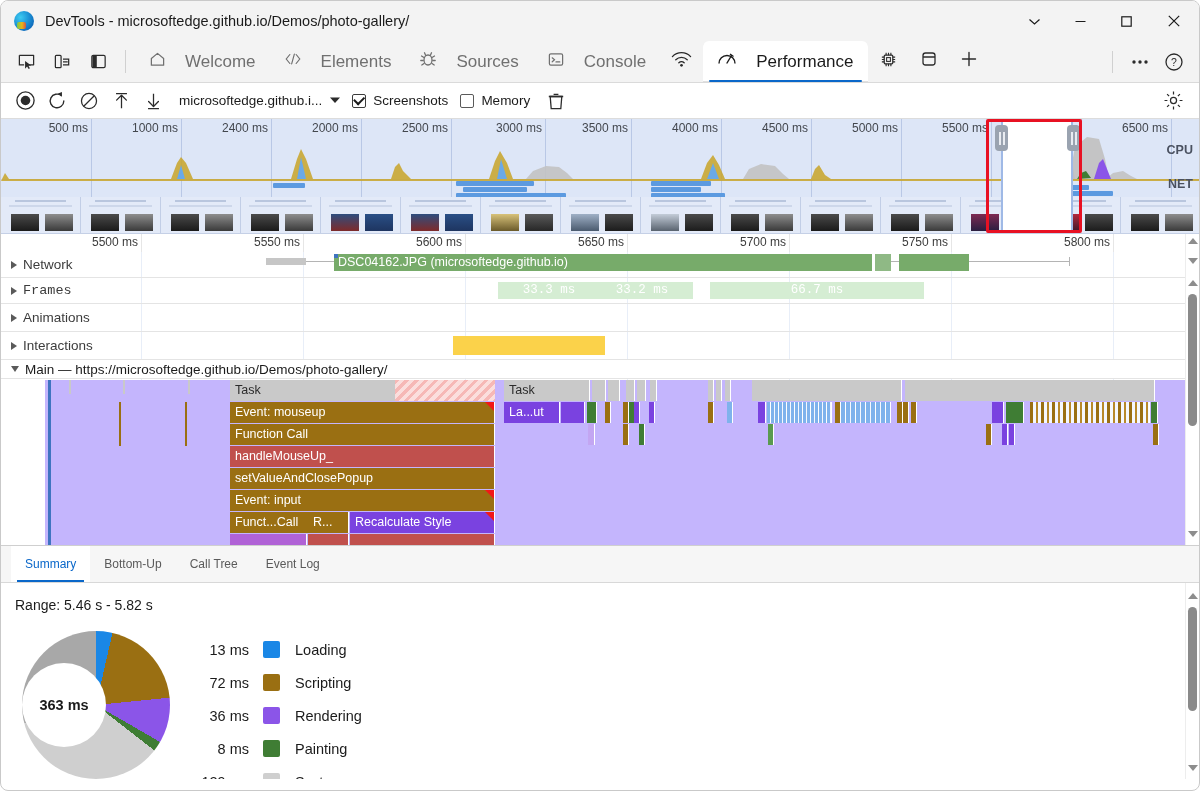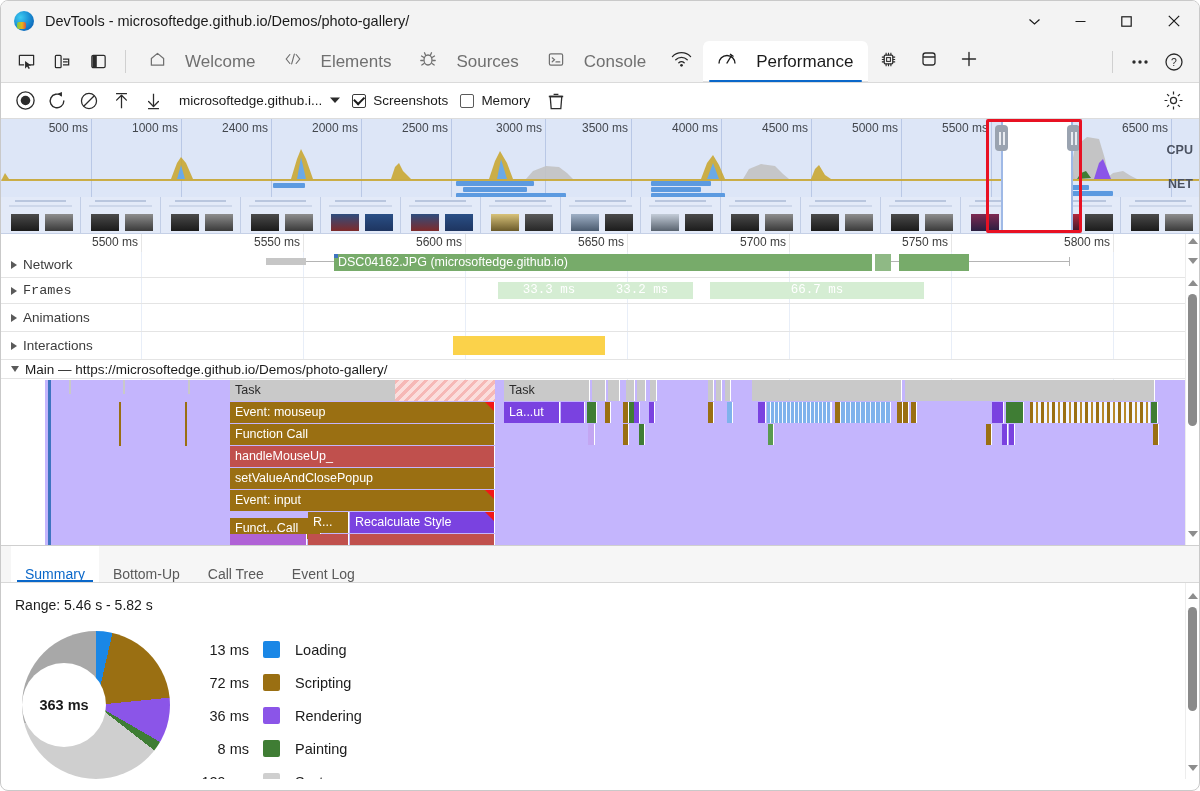--- a/index.html
+++ b/index.html
@@ -840,7 +840,7 @@
 
       <div class="fbar gold" style="left:185px; top:88px; width:265px;"><span>setValueAndClosePopup</span></div>
 
-      <div class="fbar gold" style="left:185px; top:138px; width:91px;"><span>Funct...Call</span></div>
+      <div class="fbar gold" style="left:185px; top:132px; width:91px;"><span>Funct...Call</span></div>
       <div class="fbar gold" style="left:263px; top:132px; width:41px;"><span>R...</span></div>
       <div class="fbar purple warn" style="left:305px; top:132px; width:145px;"><span>Recalculate Style</span></div>
 

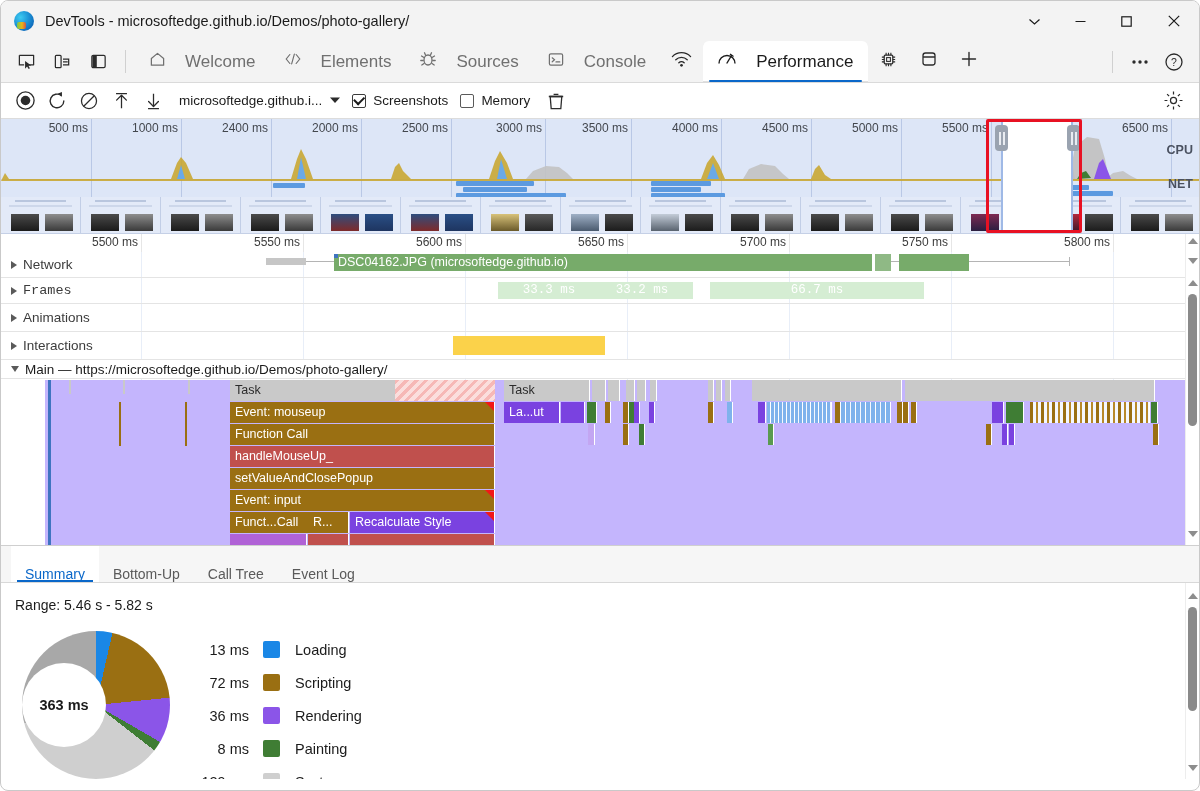--- a/index.html
+++ b/index.html
@@ -269,8 +269,8 @@
     display:flex; align-items:stretch; padding-left:10px;
   }
   .btab {
-    display:flex; align-items:flex-end; padding:0 14px;
-    font-size:14px; color:#5a5a5a; position:relative;
+    display:flex; align-items:center; padding:0 14px;
+    font-size:12px; color:#5a5a5a; position:relative;
   }
   .btab.active { color:#0a67c9; background:#ffffff; }
   .btab.active::after {

